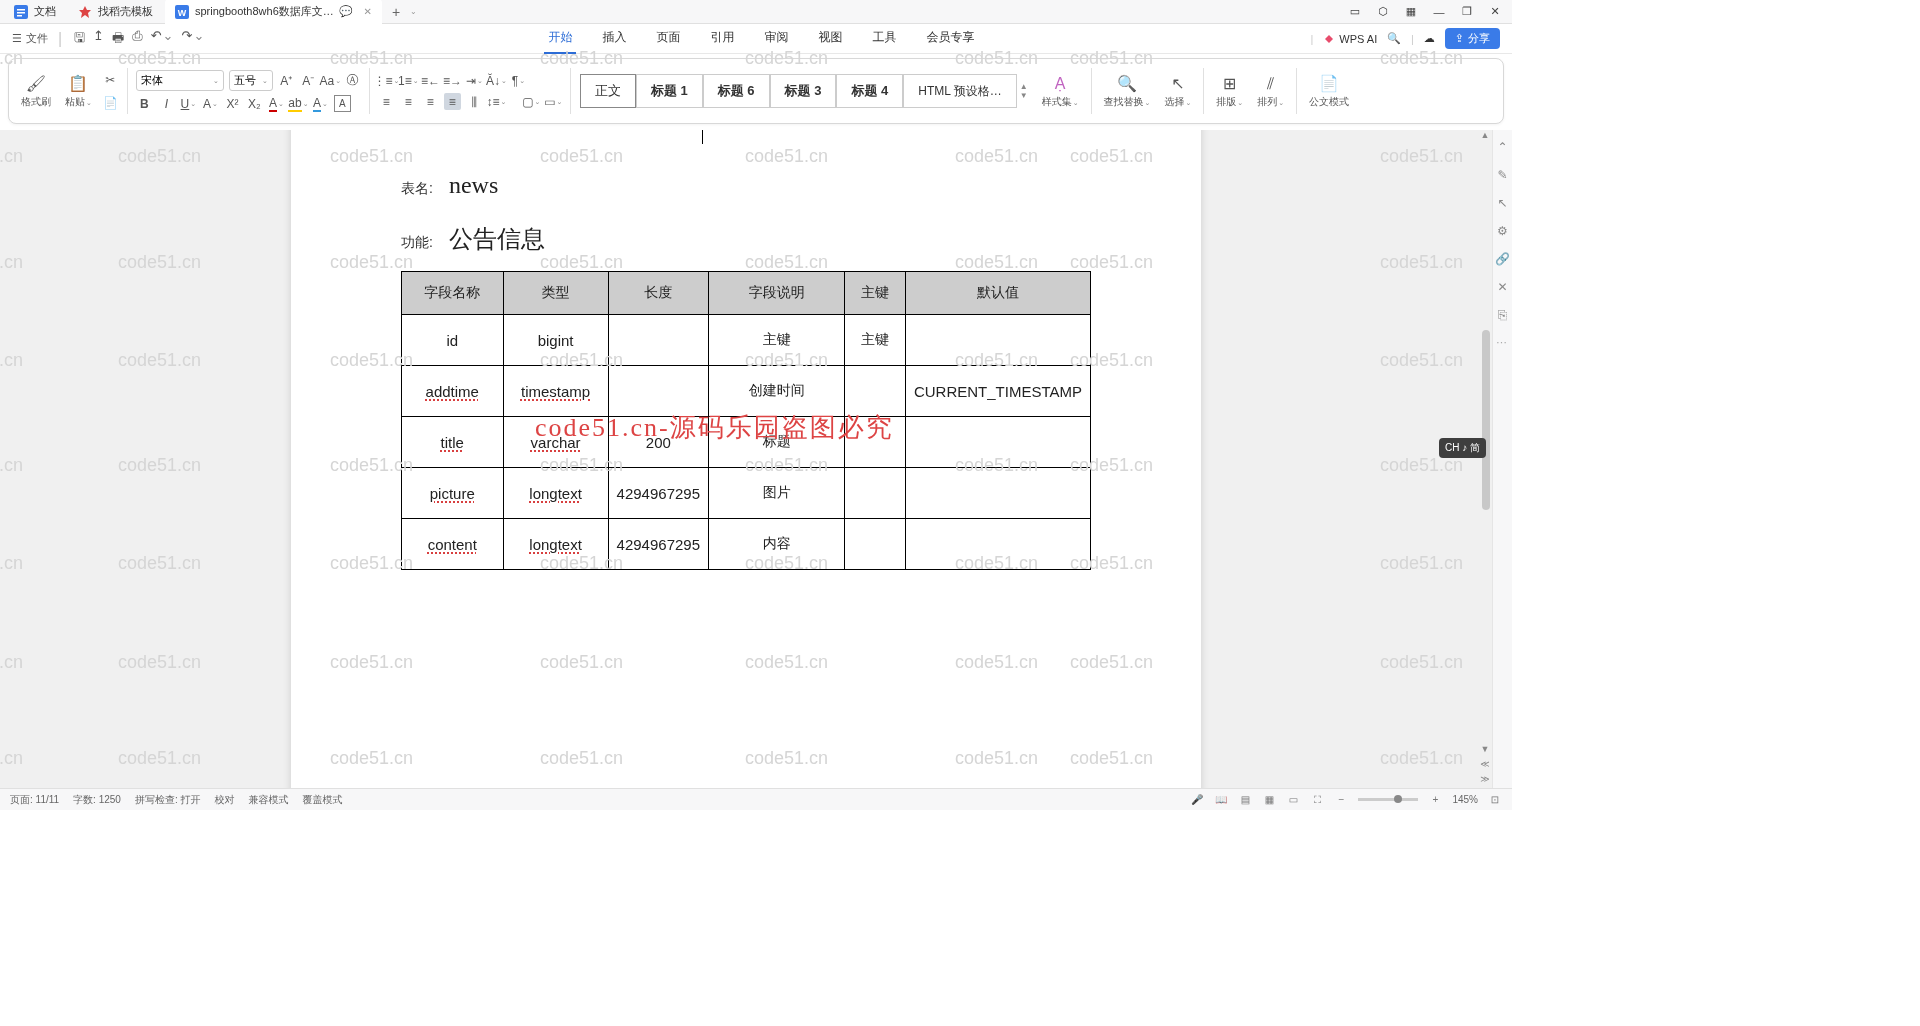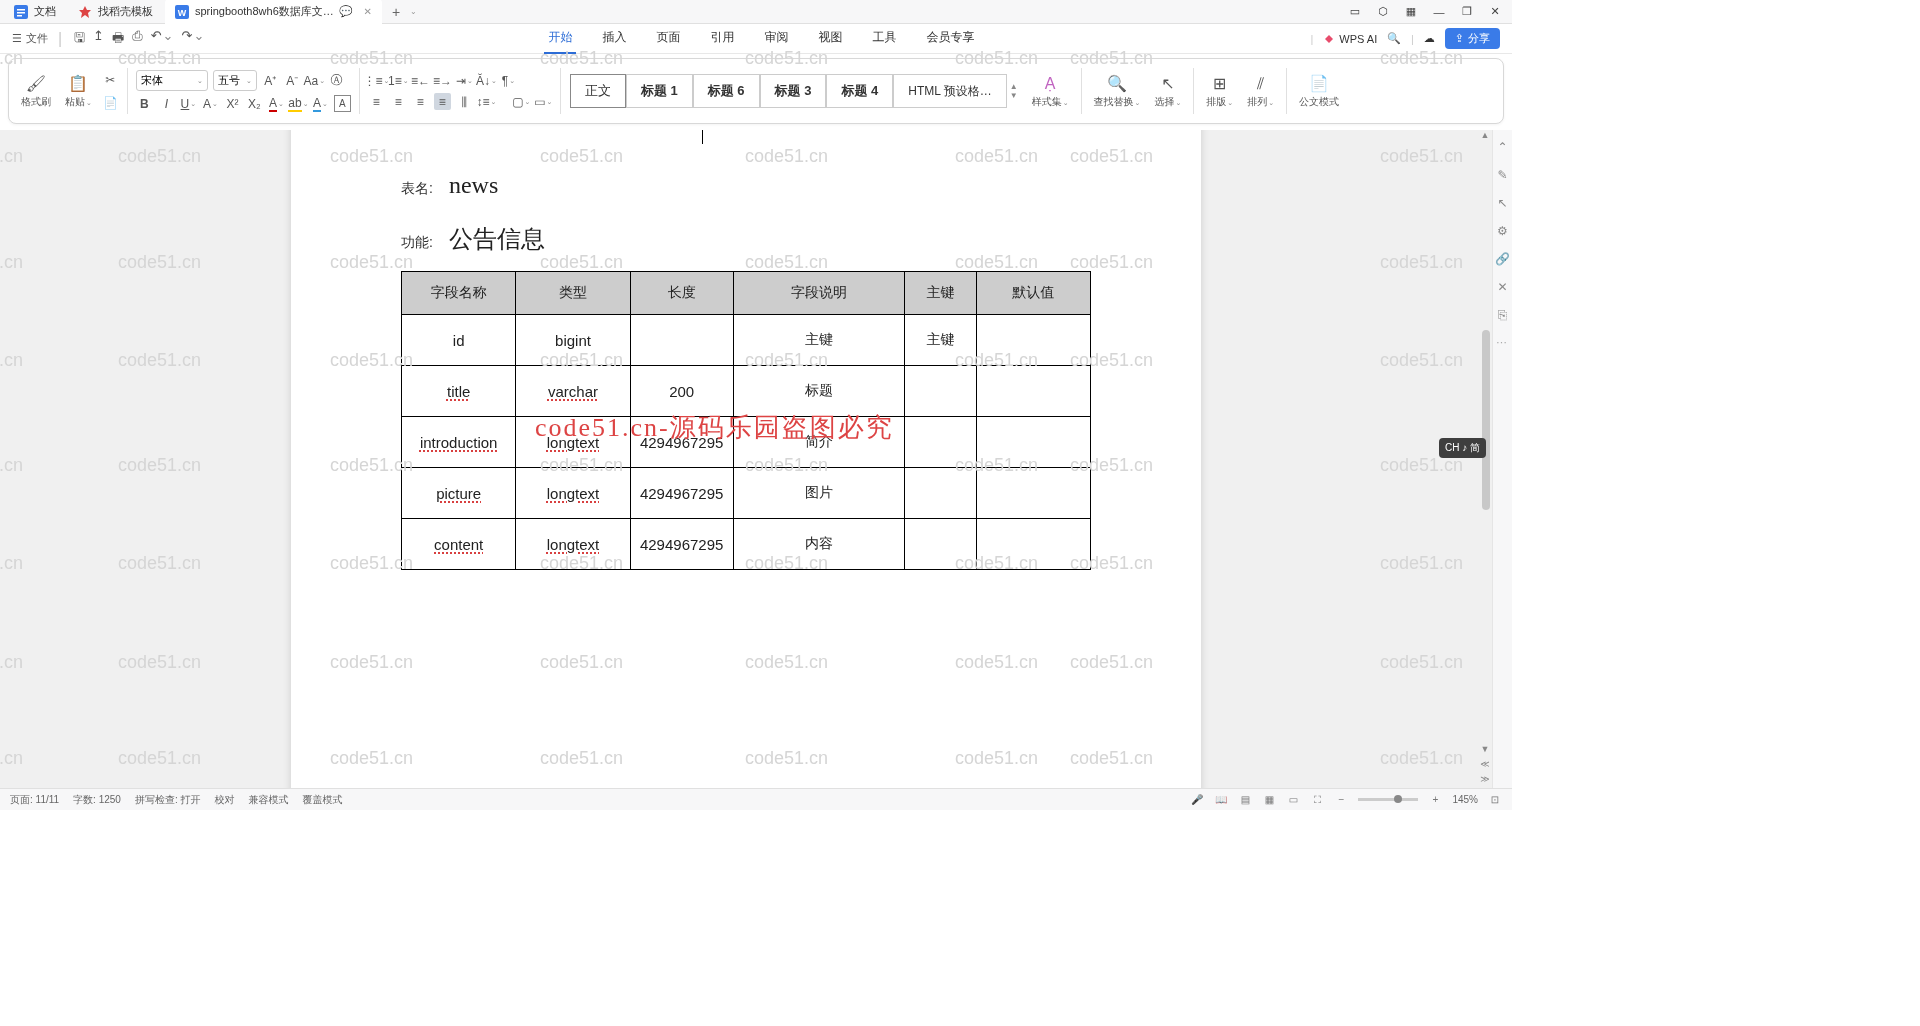--- a/index.html
+++ b/index.html
@@ -37,7 +37,7 @@
 .ribbon-sep { width: 1px; height: 46px; background: #e0e0e0; margin: 0 2px; }
 .ribbon-icon-lg { width: 22px; height: 20px; display: flex; align-items: center; justify-content: center; color: #555; font-size: 16px; }
 .ribbon-label { font-size: 10px; color: #555; white-space: nowrap; }
-.font-select { border: 1px solid #ccc; padding: 2px 4px; font-size: 11px; width: 72px; border-radius: 3px; display:flex; justify-content:space-between; align-items:center; background:#fff;}
+.font-select { border: 1px solid #ccc; padding: 2px 4px; font-size: 11px; width: 88px; border-radius: 3px; display:flex; justify-content:space-between; align-items:center; background:#fff;}
 .size-select { border: 1px solid #ccc; padding: 2px 4px; font-size: 11px; width: 44px; border-radius: 3px; display:flex; justify-content:space-between; align-items:center; background:#fff;}
 .fmt-row { display: flex; gap: 5px; align-items: center; }
 .fmt-btn { width: 17px; height: 17px; display: flex; align-items: center; justify-content: center; color: #555; font-size: 12px; }

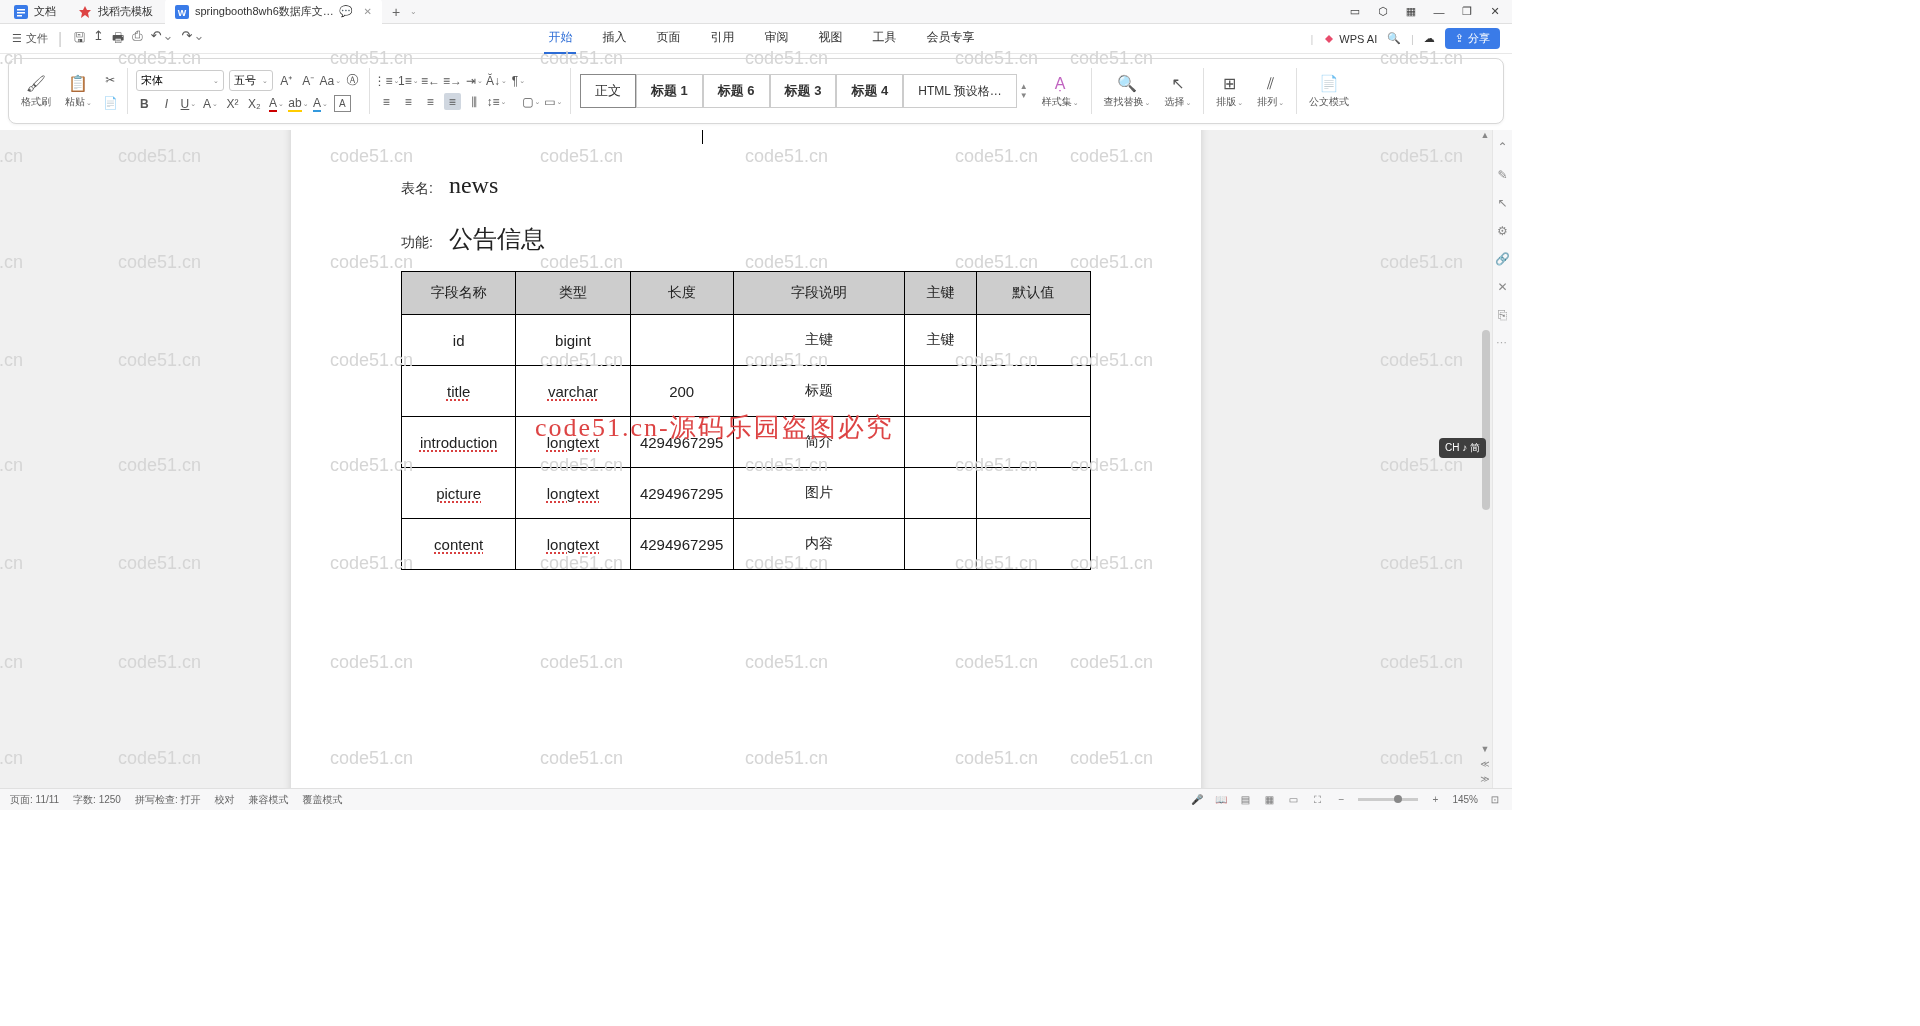--- a/index.html
+++ b/index.html
@@ -338,6 +338,14 @@
     <td class="cn">主键</td>
     <td class="cn" style="vertical-align:bottom;">主键</td>
     <td></td>
+            </tr>
+            <tr>
+    <td><span class="dotted-red">addtime</span></td>
+    <td><span class="dotted-red">timestamp</span></td>
+    <td></td>
+    <td class="cn">创建时间</td>
+    <td></td>
+    <td>CURRENT_TIMESTAMP</td>
             </tr>
             <tr>
     <td><span class="dotted-red">title</span></td>

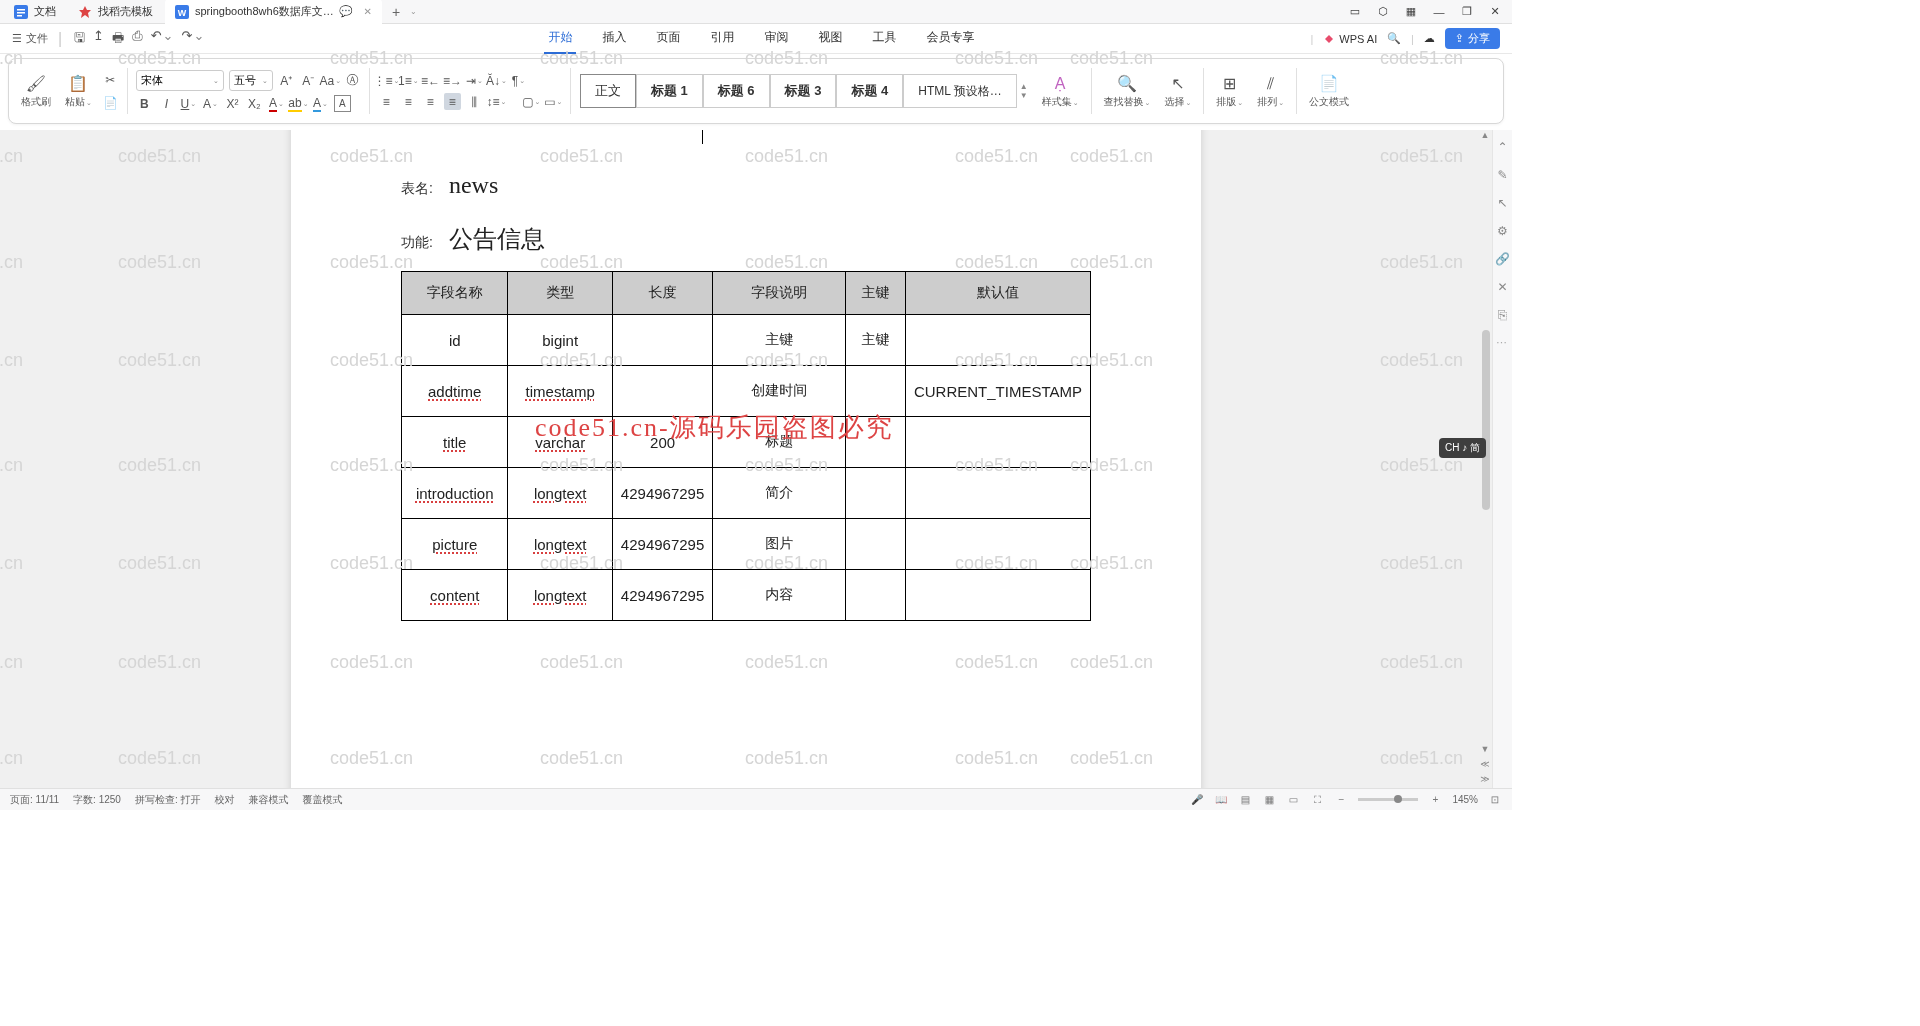--- a/index.html
+++ b/index.html
@@ -352,14 +352,6 @@
     <td><span class="dotted-red">varchar</span></td>
     <td>200</td>
     <td class="cn">标题</td>
-    <td></td>
-    <td></td>
-            </tr>
-            <tr>
-    <td><span class="dotted-red">introduction</span></td>
-    <td><span class="dotted-red">longtext</span></td>
-    <td>4294967295</td>
-    <td class="cn">简介</td>
     <td></td>
     <td></td>
             </tr>

